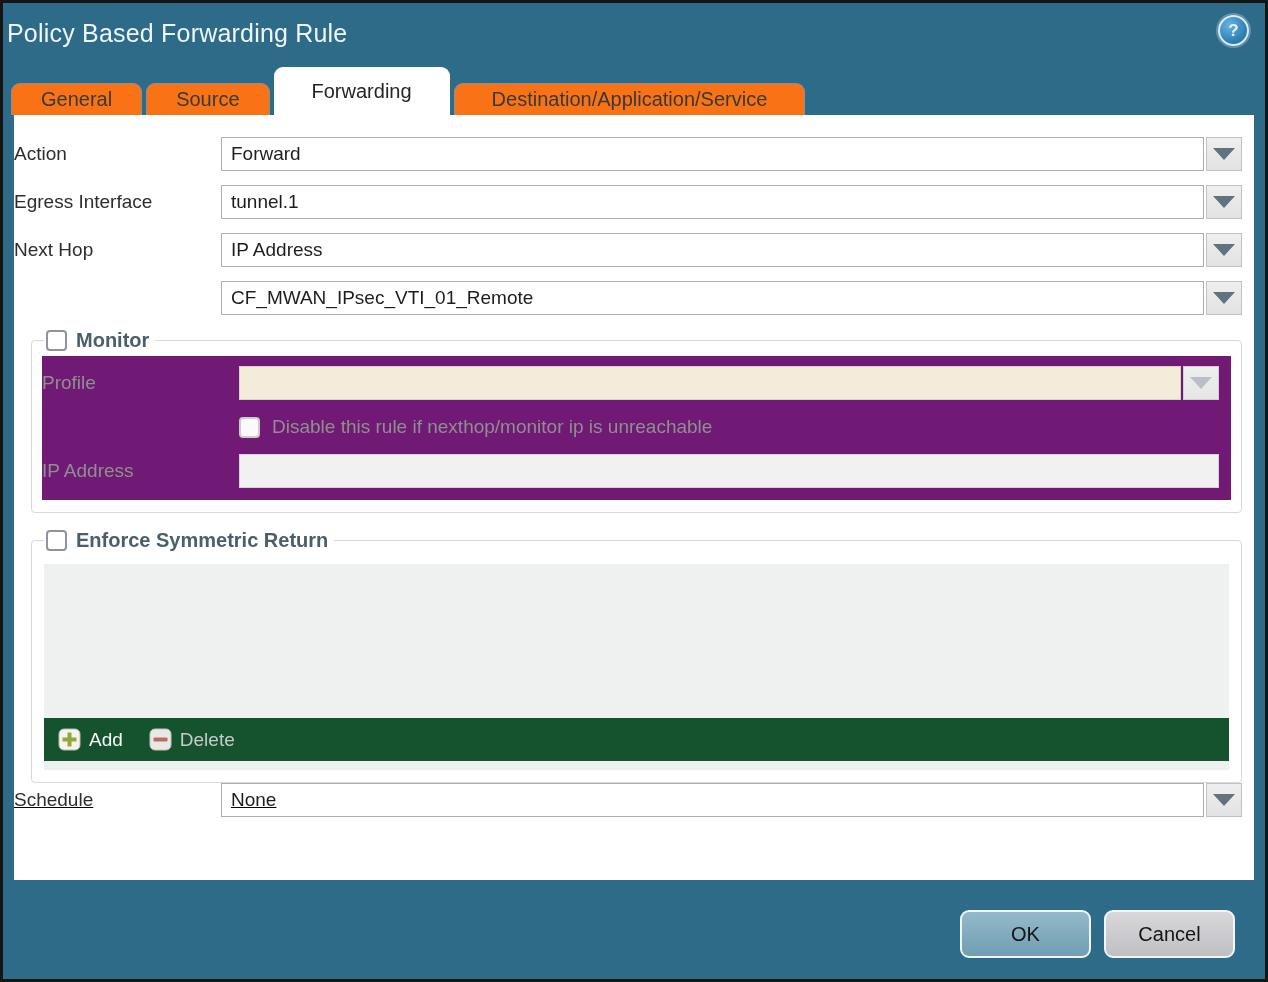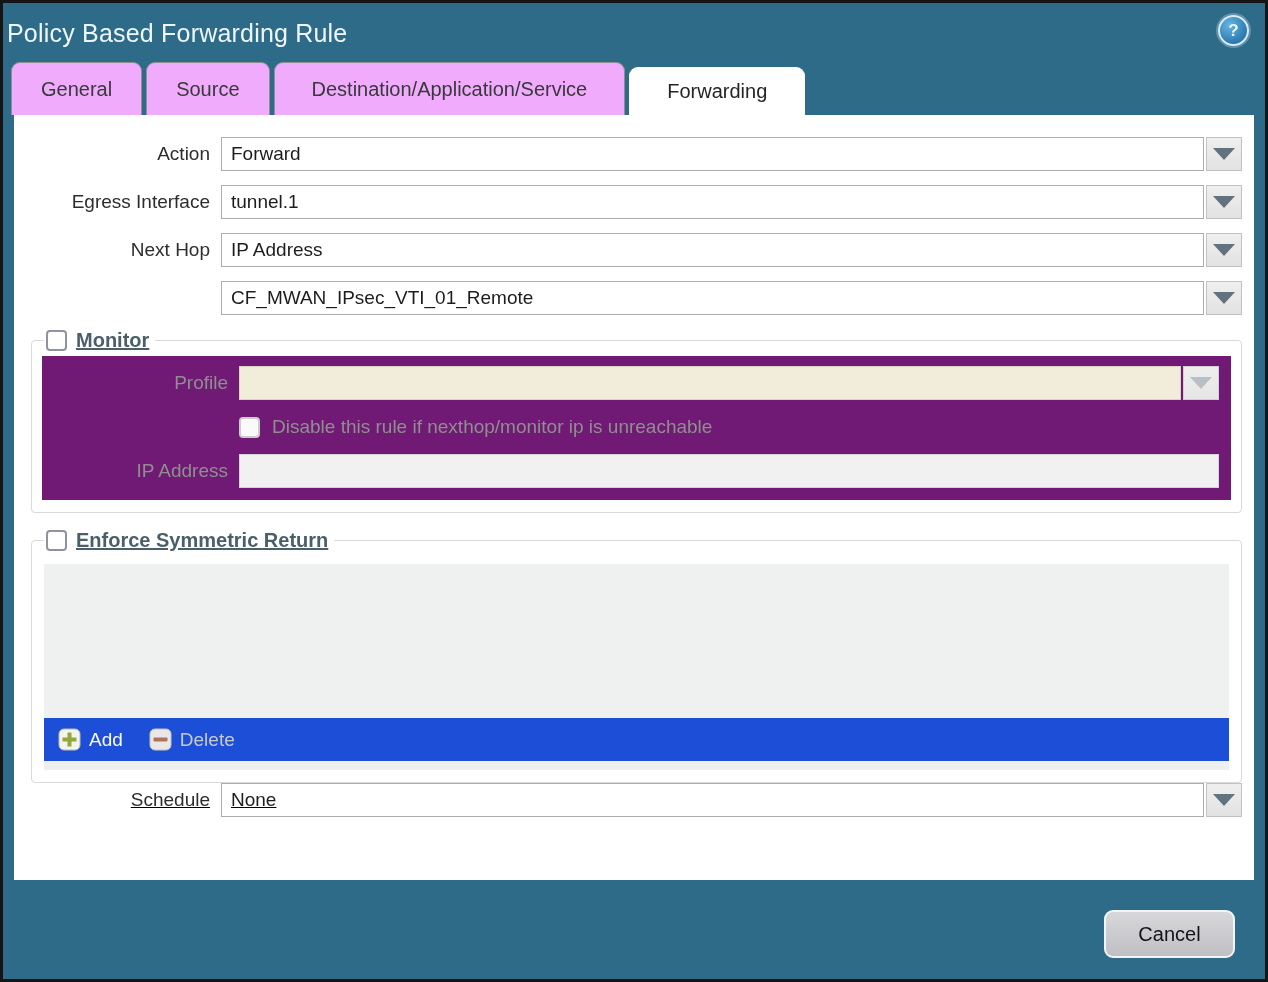--- a/index.html
+++ b/index.html
@@ -60,12 +60,12 @@
   }
   .tab {
     box-sizing: border-box;
-    height: 53px;
+    height: 32px;
     display: flex;
     align-items: center;
     justify-content: center;
     padding: 0 29px;
-    background: #f0abfc;
+    background: #f97316;
     border: 1px solid #8f8f8f;
     border-bottom: none;
     border-radius: 9px 9px 0 0;

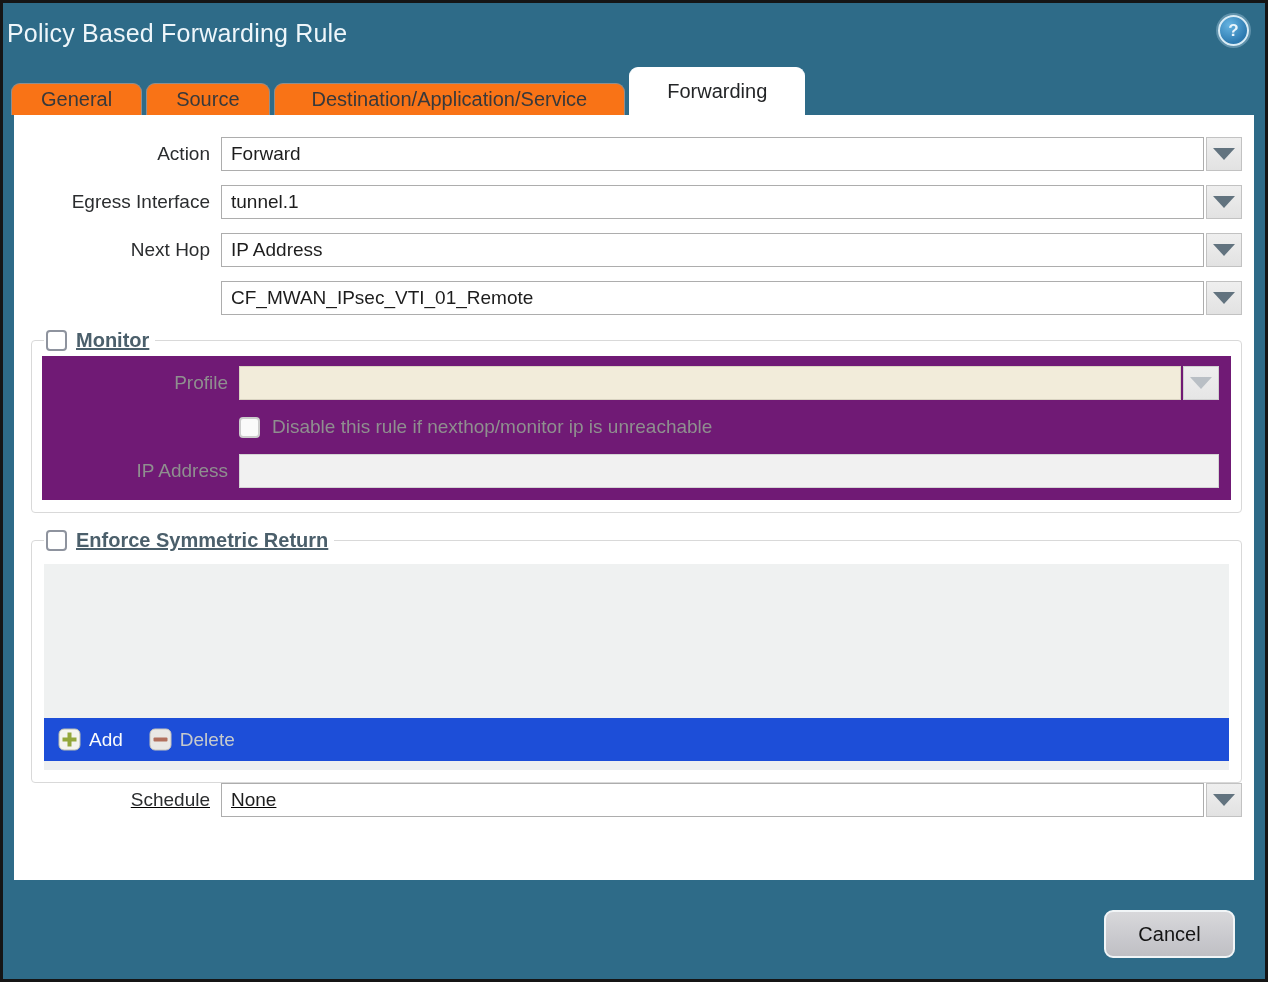--- a/index.html
+++ b/index.html
@@ -282,8 +282,8 @@
   <div class="tabs">
     <div class="tab">General</div>
     <div class="tab">Source</div>
+    <div class="tab wide active">Forwarding</div>
     <div class="tab wide">Destination/Application/Service</div>
-    <div class="tab wide active">Forwarding</div>
   </div>
 
   <div class="content">

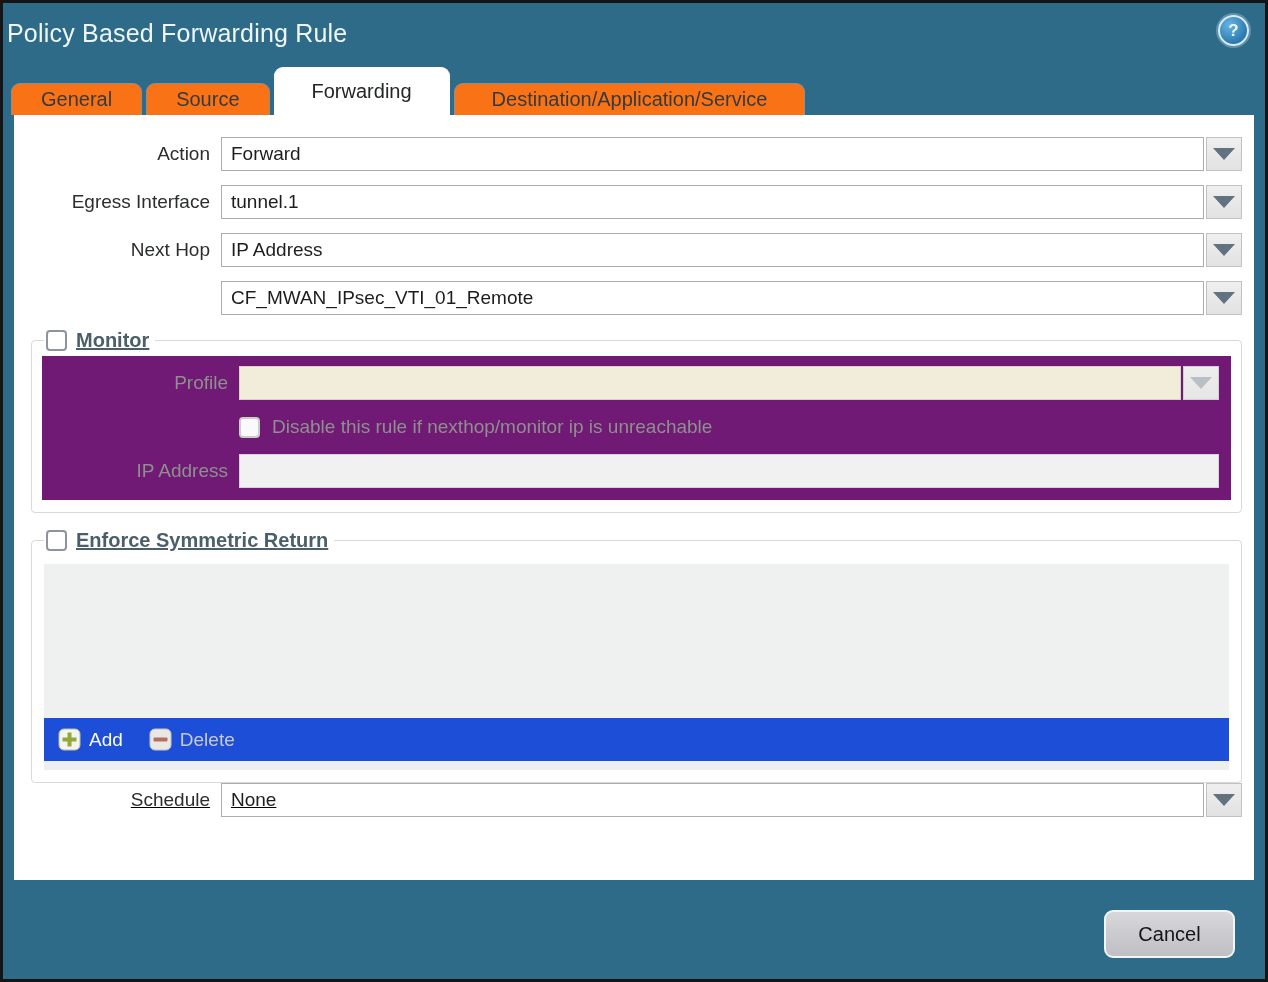--- a/index.html
+++ b/index.html
@@ -100,7 +100,7 @@
   }
   .rlabel {
     width: 196px;
-    text-align: right;
+    text-align: left;
     padding-right: 11px;
     font-size: 19px;
     color: #2b2d2f;

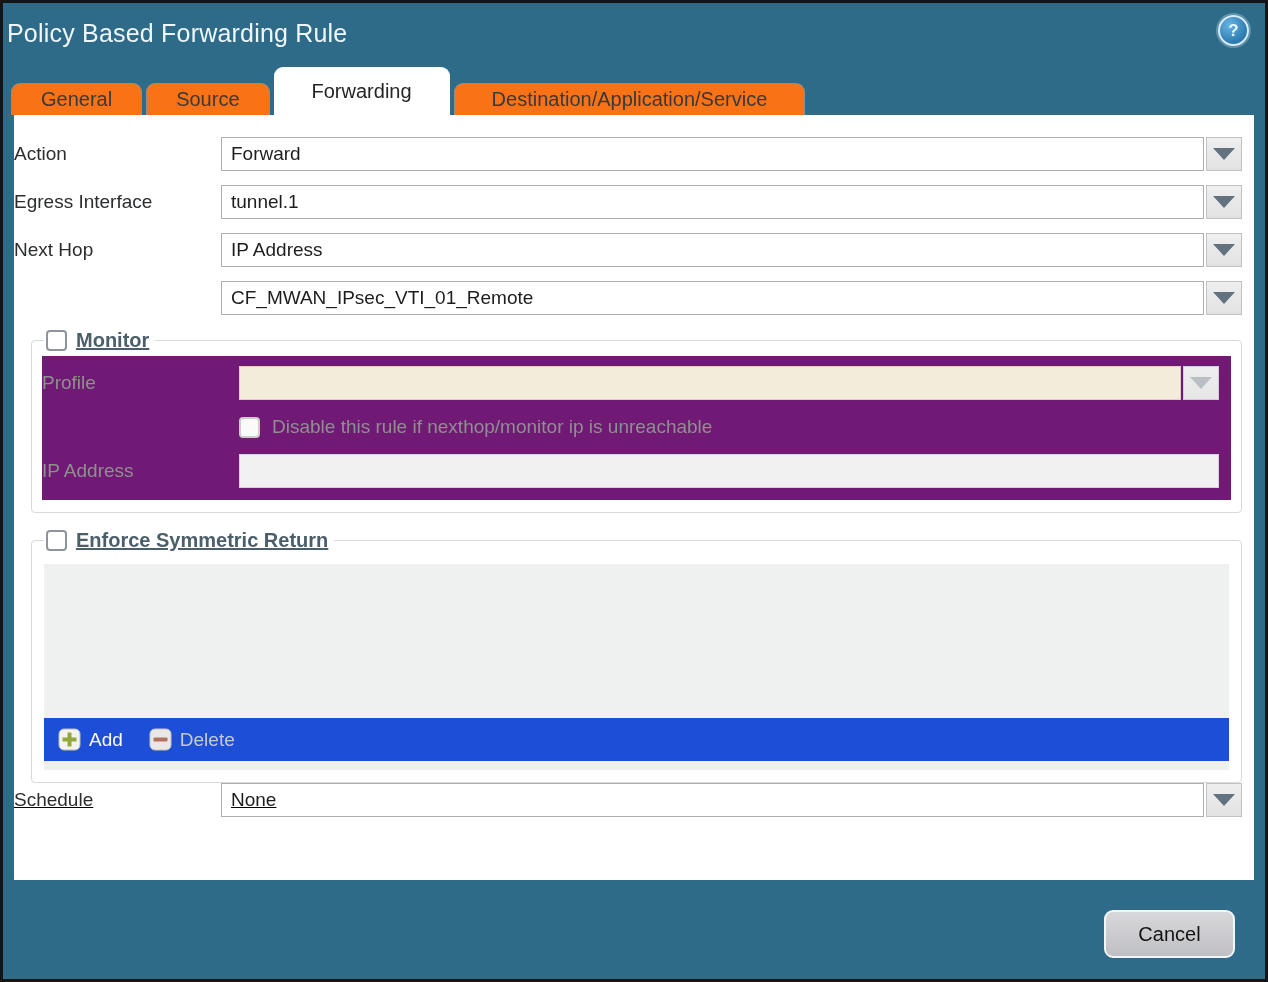--- a/index.html
+++ b/index.html
@@ -160,7 +160,6 @@
     font-size: 20px;
     font-weight: bold;
     color: #4b5f6b;
-    text-decoration: underline;
   }
   .checkbox {
     box-sizing: border-box;

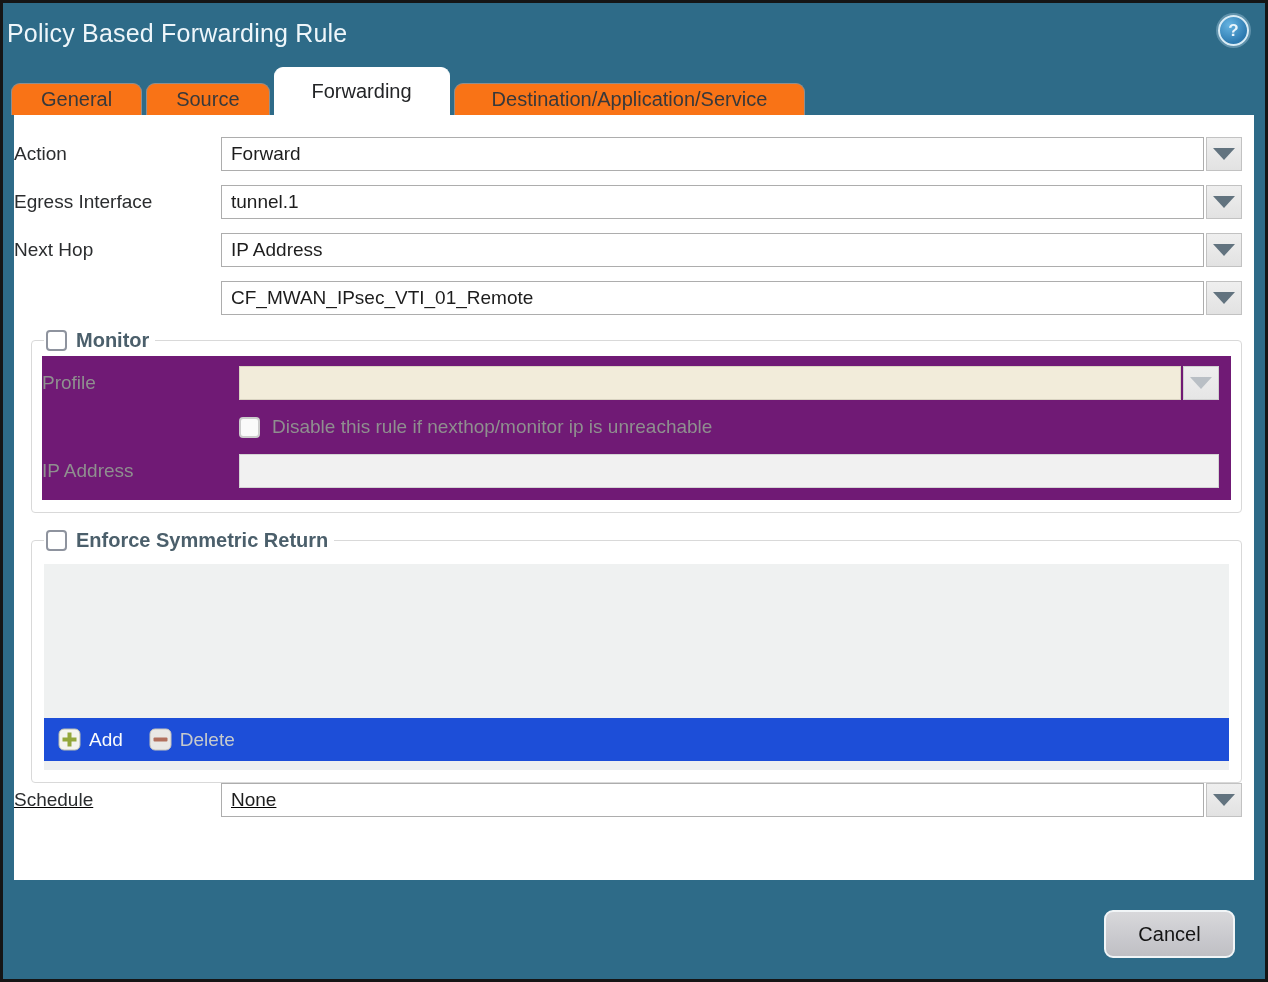--- a/index.html
+++ b/index.html
@@ -225,7 +225,7 @@
   }
   .nh-footer {
     height: 43px;
-    background: #1d4ed8;
+    background: #14532d;
     display: flex;
     align-items: center;
     gap: 26px;

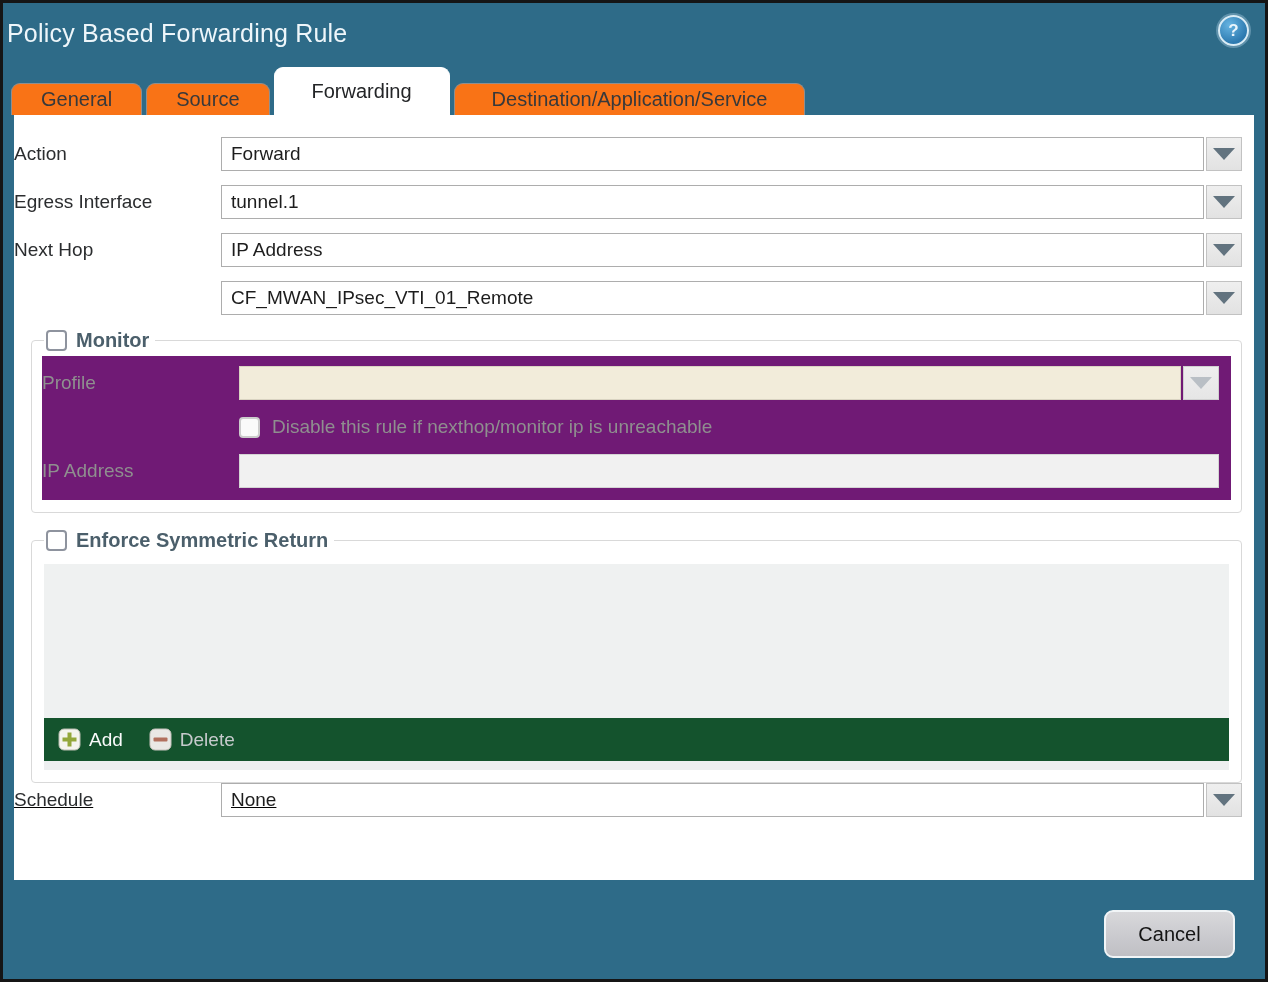--- a/index.html
+++ b/index.html
@@ -393,6 +393,7 @@
   </div>
 
   <div class="footer">
+    <button class="btn ok">OK</button>
     <button class="btn cancel">Cancel</button>
   </div>
 

